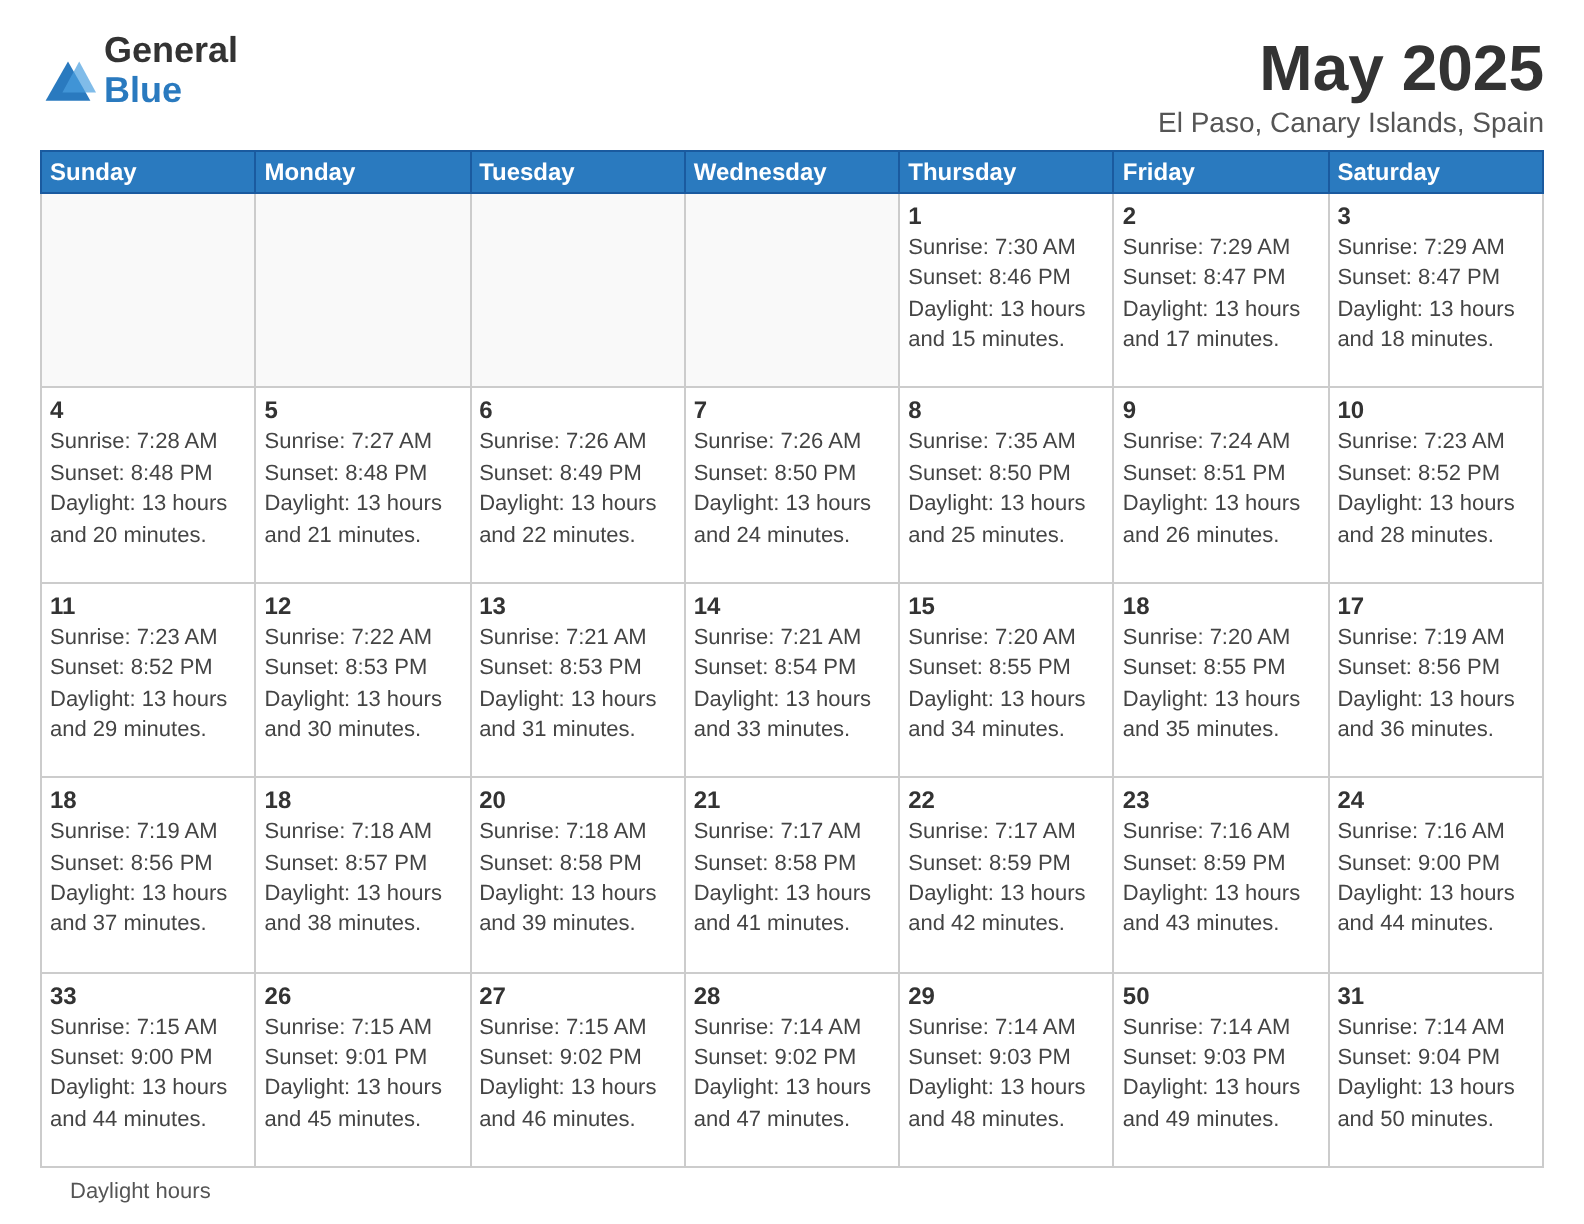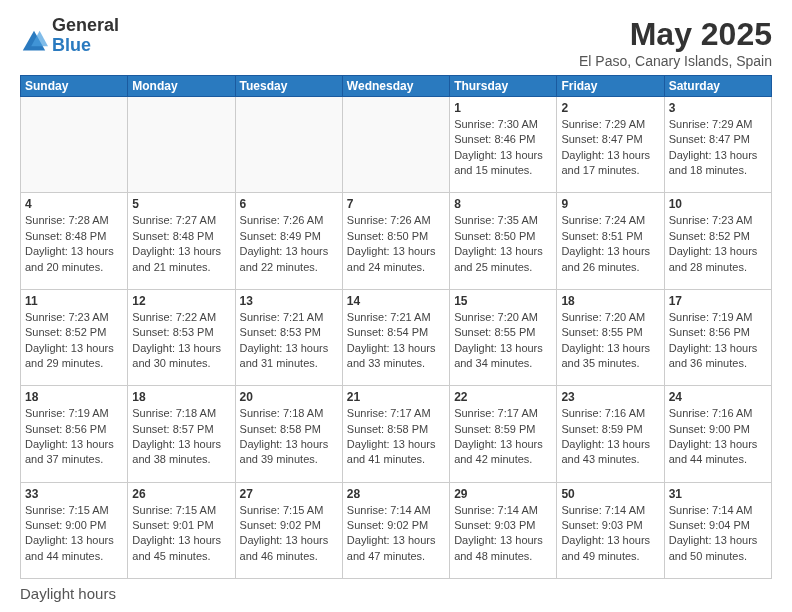--- a/index.html
+++ b/index.html
@@ -101,8 +101,9 @@
     }
     .footer {
       margin-top: 6px;
-      font-size: 15px;
+      font-size: 11px;
       color: #555;
+      margin-left: 15px;
     }
   </style>
 </head>

